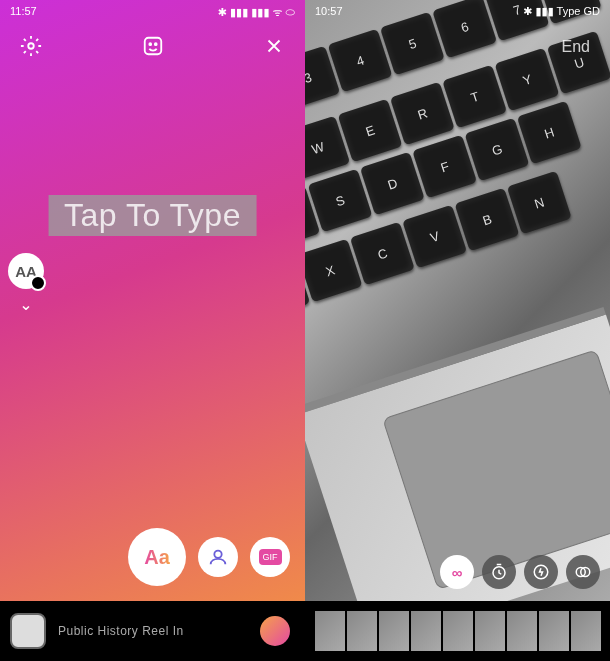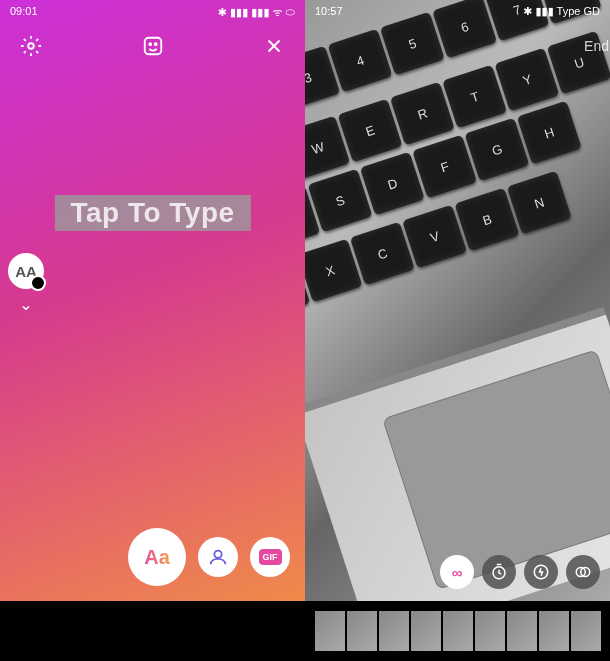--- a/index.html
+++ b/index.html
@@ -51,7 +51,7 @@
   <div class="panel">
     <div class="gradient-bg"></div>
     <div class="status-bar">
-      <span>09:01</span>
+      <span>11:57</span>
       <span>✱ ▮▮▮ ▮▮▮ ᯤ ⬭</span>
     </div>
     <div class="top-icons">

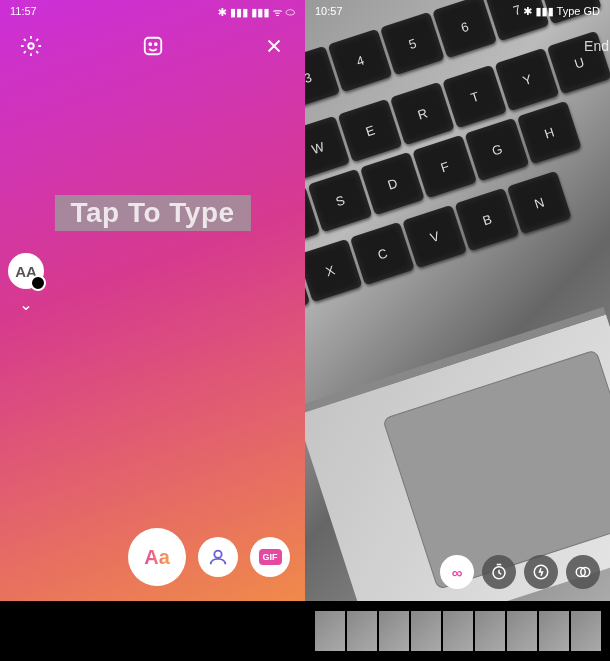--- a/index.html
+++ b/index.html
@@ -34,7 +34,7 @@
 .r4{top:220px;left:-60px}
 .trackpad{position:absolute;bottom:0;left:20px;right:-40px;height:250px;background:linear-gradient(135deg,#c4c4c4,#e8e8e8);transform:rotate(-18deg);border-top:8px solid #888}
 .track-inner{position:absolute;top:30px;left:80px;right:20px;height:180px;background:#999;border-radius:8px;border:1px solid #777}
-.end-label{position:absolute;top:38px;right:1px;color:rgba(255,255,255,0.8);font-size:14px;z-index:5}
+.end-label{position:absolute;top:38px;right:20px;color:rgba(255,255,255,0.8);font-size:16px;z-index:5}
 .right-controls{position:absolute;bottom:72px;right:10px;display:flex;gap:8px}
 .ctrl-circle{width:34px;height:34px;border-radius:50%;background:rgba(80,80,80,0.85);display:flex;align-items:center;justify-content:center;color:#fff;font-size:15px}
 .ctrl-white{background:#fff;color:#e44aa2;font-weight:700}

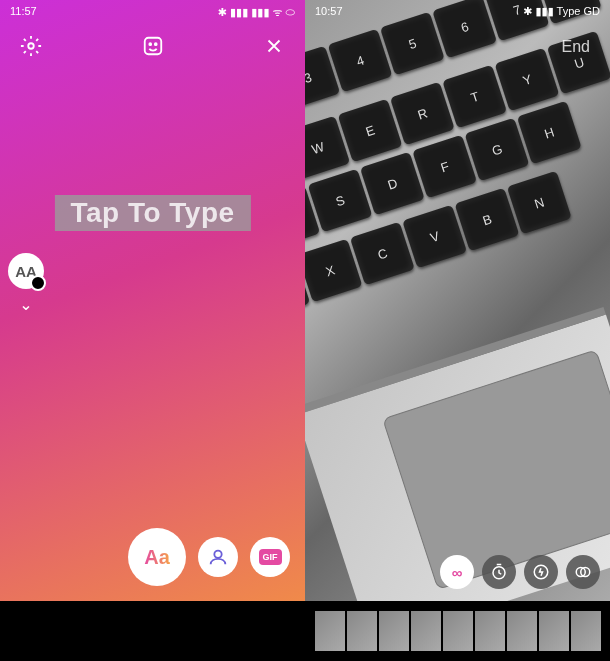--- a/index.html
+++ b/index.html
@@ -10,7 +10,7 @@
 .gradient-bg{position:absolute;top:0;left:0;right:0;bottom:60px;background:linear-gradient(160deg,#cc2fd8 0%,#d63a8e 45%,#f08a4a 100%)}
 .top-icons{position:absolute;top:30px;left:0;right:0;display:flex;justify-content:space-between;padding:0 15px;z-index:5}
 .icon-btn{width:32px;height:32px;display:flex;align-items:center;justify-content:center;color:#fff}
-.tap-text{position:absolute;top:195px;left:50%;transform:translateX(-50%);font-size:28px;font-weight:700;color:rgba(255,255,255,0.8);letter-spacing:0.5px;background:rgba(155,155,155,0.8);padding:2px 16px;white-space:nowrap}
+.tap-text{position:absolute;top:195px;left:50%;transform:translateX(-50%);font-size:32px;font-weight:400;color:rgba(255,255,255,0.8);letter-spacing:0.5px;background:rgba(155,155,155,0.8);padding:2px 16px;white-space:nowrap}
 .font-picker{position:absolute;top:253px;left:8px;display:flex;flex-direction:column;align-items:center;gap:6px}
 .font-circle{width:36px;height:36px;border-radius:50%;background:#fff;display:flex;align-items:center;justify-content:center;font-weight:700;font-size:15px;color:#555;position:relative}
 .font-circle::after{content:'';position:absolute;bottom:-2px;right:-2px;width:12px;height:12px;border-radius:50%;background:#000;border:2px solid #fff}

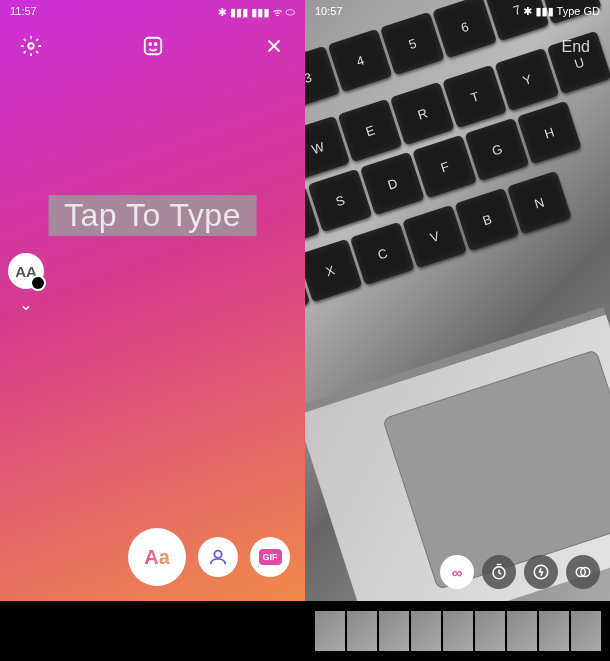--- a/index.html
+++ b/index.html
@@ -20,7 +20,7 @@
 .big-circle .aa{background:linear-gradient(90deg,#e44aa2,#f5a14a);-webkit-background-clip:text;background-clip:text;color:transparent}
 .small-circle{width:40px;height:40px;border-radius:50%;background:#fff;display:flex;align-items:center;justify-content:center}
 .gif-circle{width:40px;height:40px;border-radius:50%;background:#fff;display:flex;align-items:center;justify-content:center}
-.gif-box{background:#e44aa2;color:#fff;font-size:9px;font-weight:700;padding:3px 4px;border-radius:4px}
+.gif-box{background:#e44aa2;color:#fff;font-size:9px;font-weight:400;padding:3px 4px;border-radius:4px}
 .bottom-bar{position:absolute;bottom:0;left:0;right:0;height:60px;background:#000;display:flex;align-items:center;padding:0 10px;gap:12px}
 .gallery-thumb{width:36px;height:36px;border-radius:8px;background:#ddd;border:2px solid #666}
 .mode-text{color:#aaa;font-size:12px;letter-spacing:0.5px}

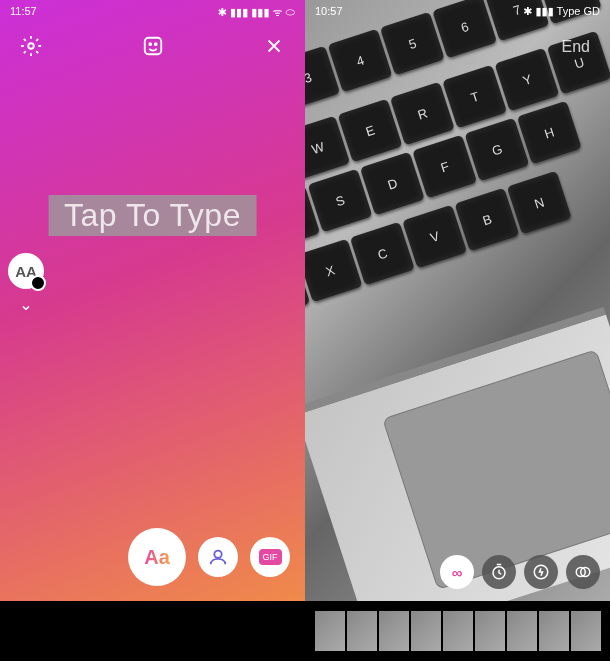--- a/index.html
+++ b/index.html
@@ -96,6 +96,11 @@
         <div class="gif-box">GIF</div>
       </div>
     </div>
+    <div class="bottom-bar">
+      <div class="gallery-thumb"></div>
+      <div class="mode-text">Public History Reel In</div>
+      <div class="mode-dot"></div>
+    </div>
   </div>
 
   <div class="panel">

